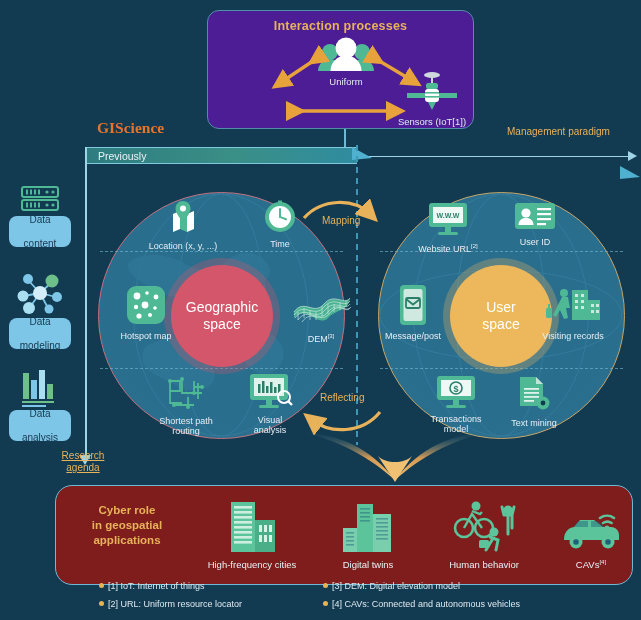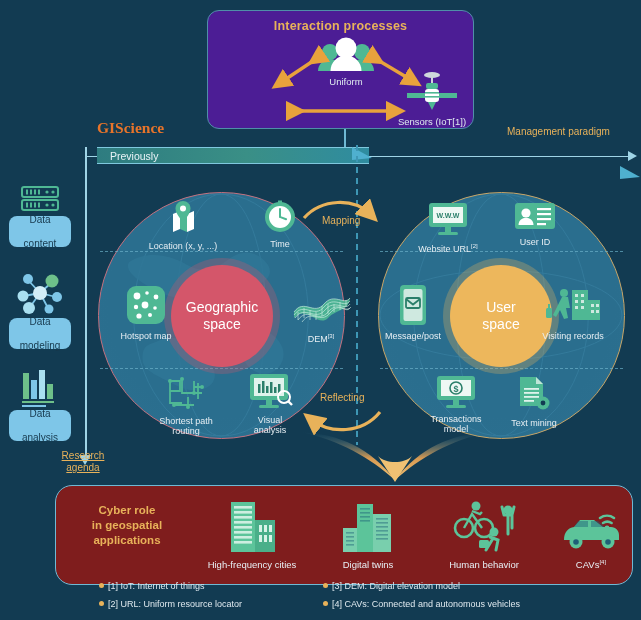--- a/index.html
+++ b/index.html
@@ -37,7 +37,7 @@
     border-top:1px solid #7fc8de; border-bottom:1px solid #7fc8de;
     color:#e9f3f7; font-size:10.5px; line-height:16px; padding-left:13px;
   }
-  .bar-prev{ left:85px; top:147px; width:272px;margin-left:12px; }
+  .bar-prev{ left:85px; top:147px; width:272px; }
   .bar-now { left:85px; top:166px; width:556px; }
   .axis-v{
     position:absolute; left:85px; top:147px; width:1.5px; height:311px;

